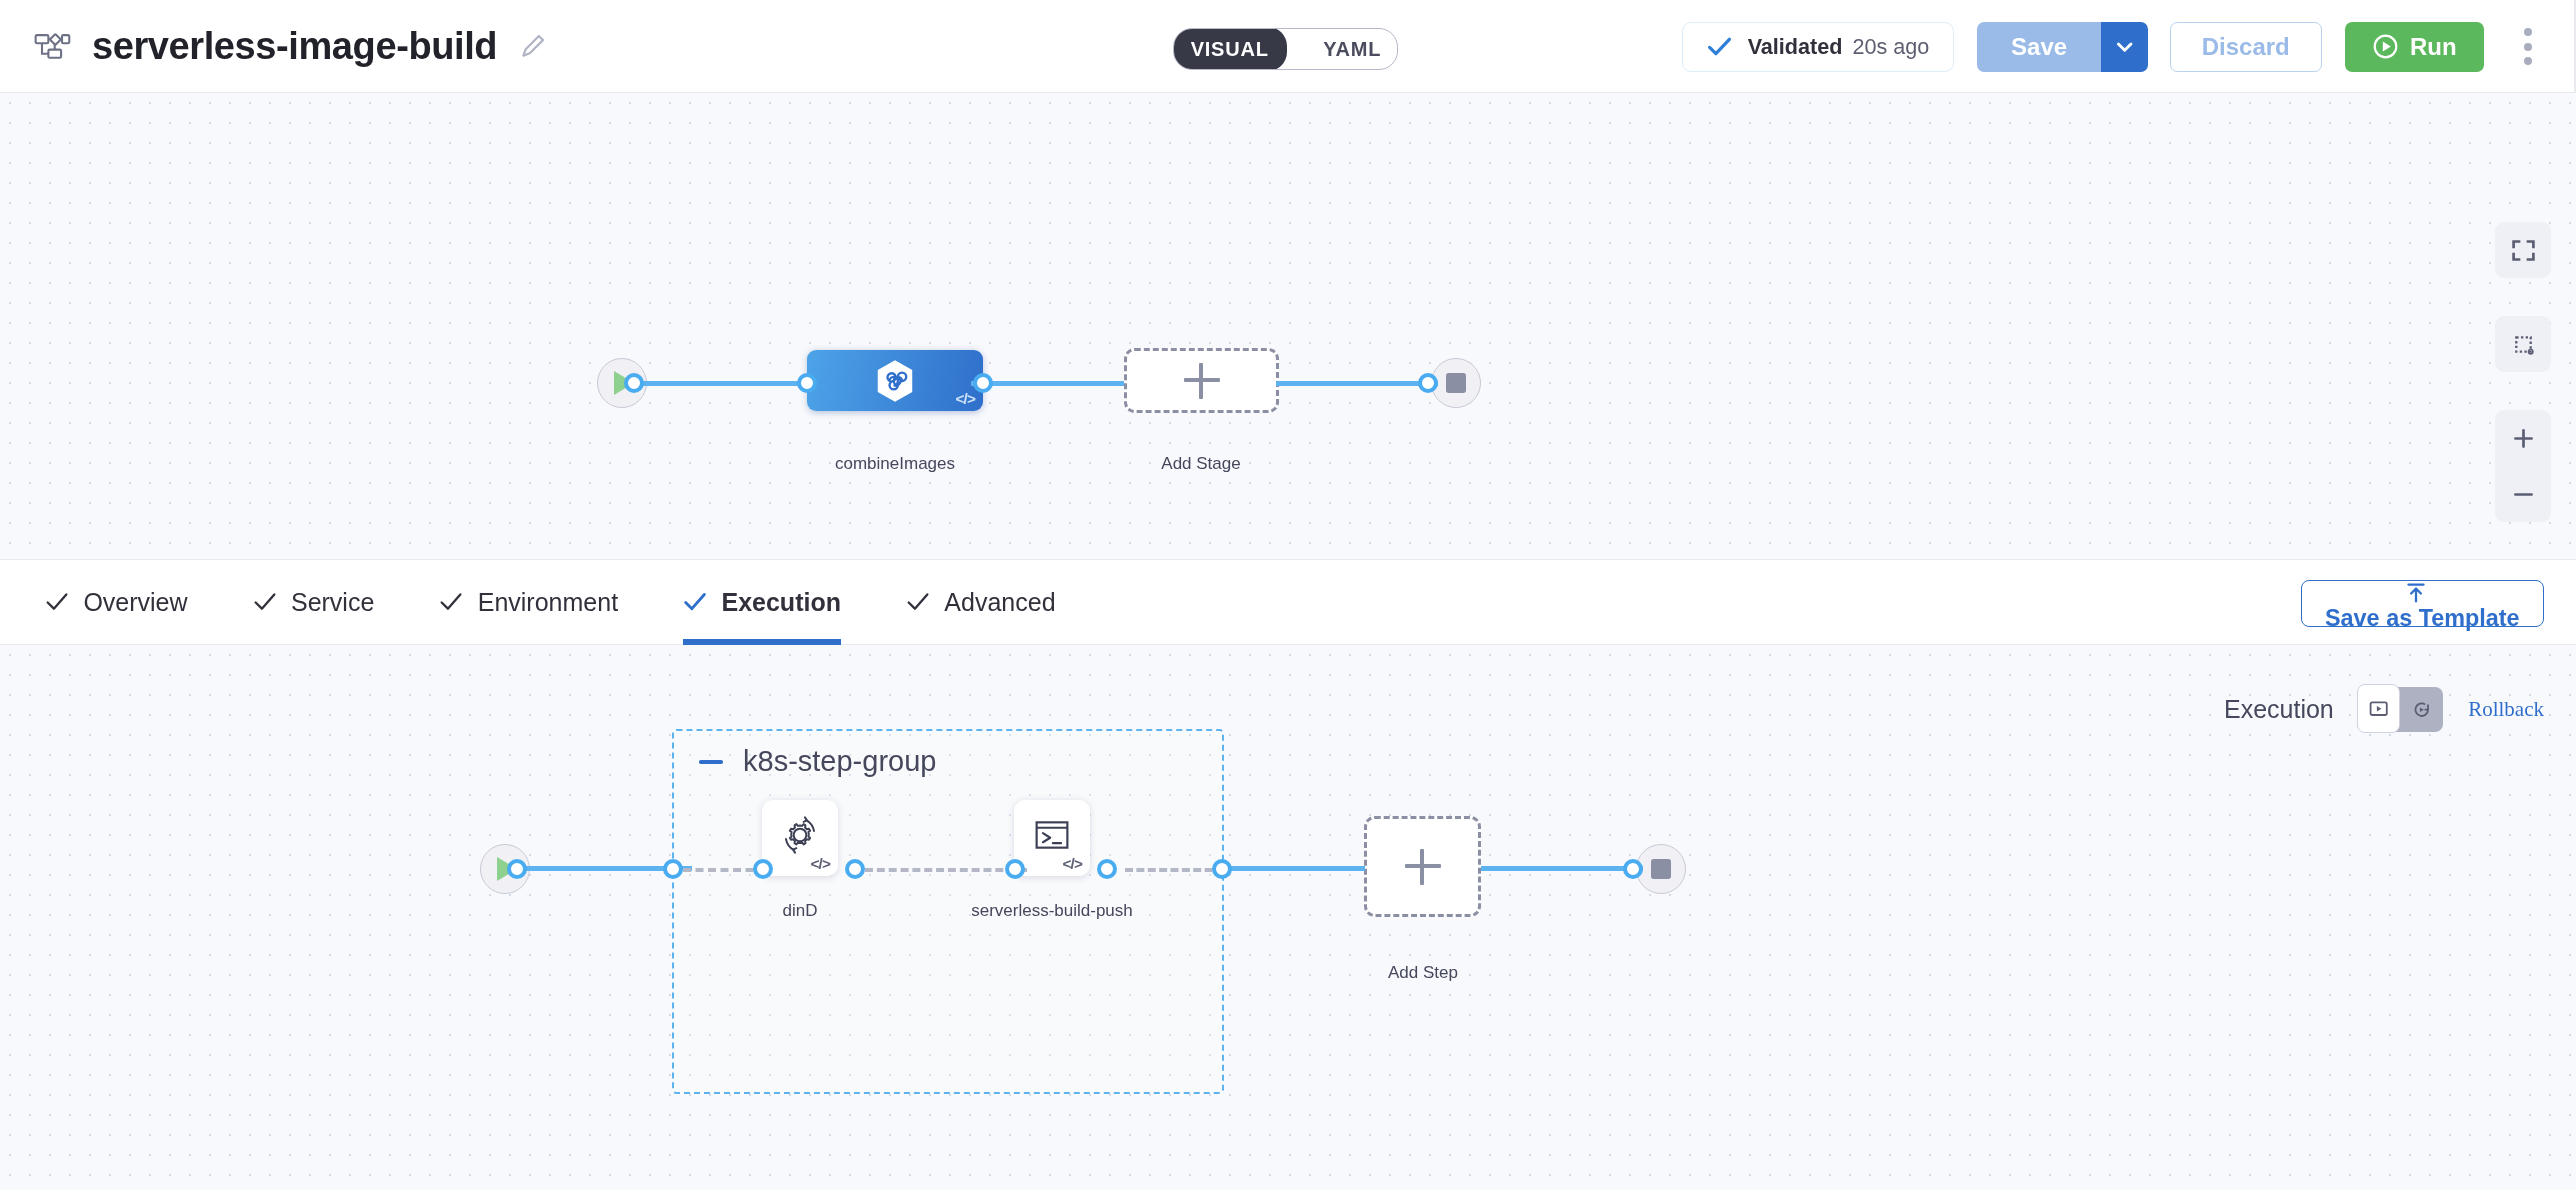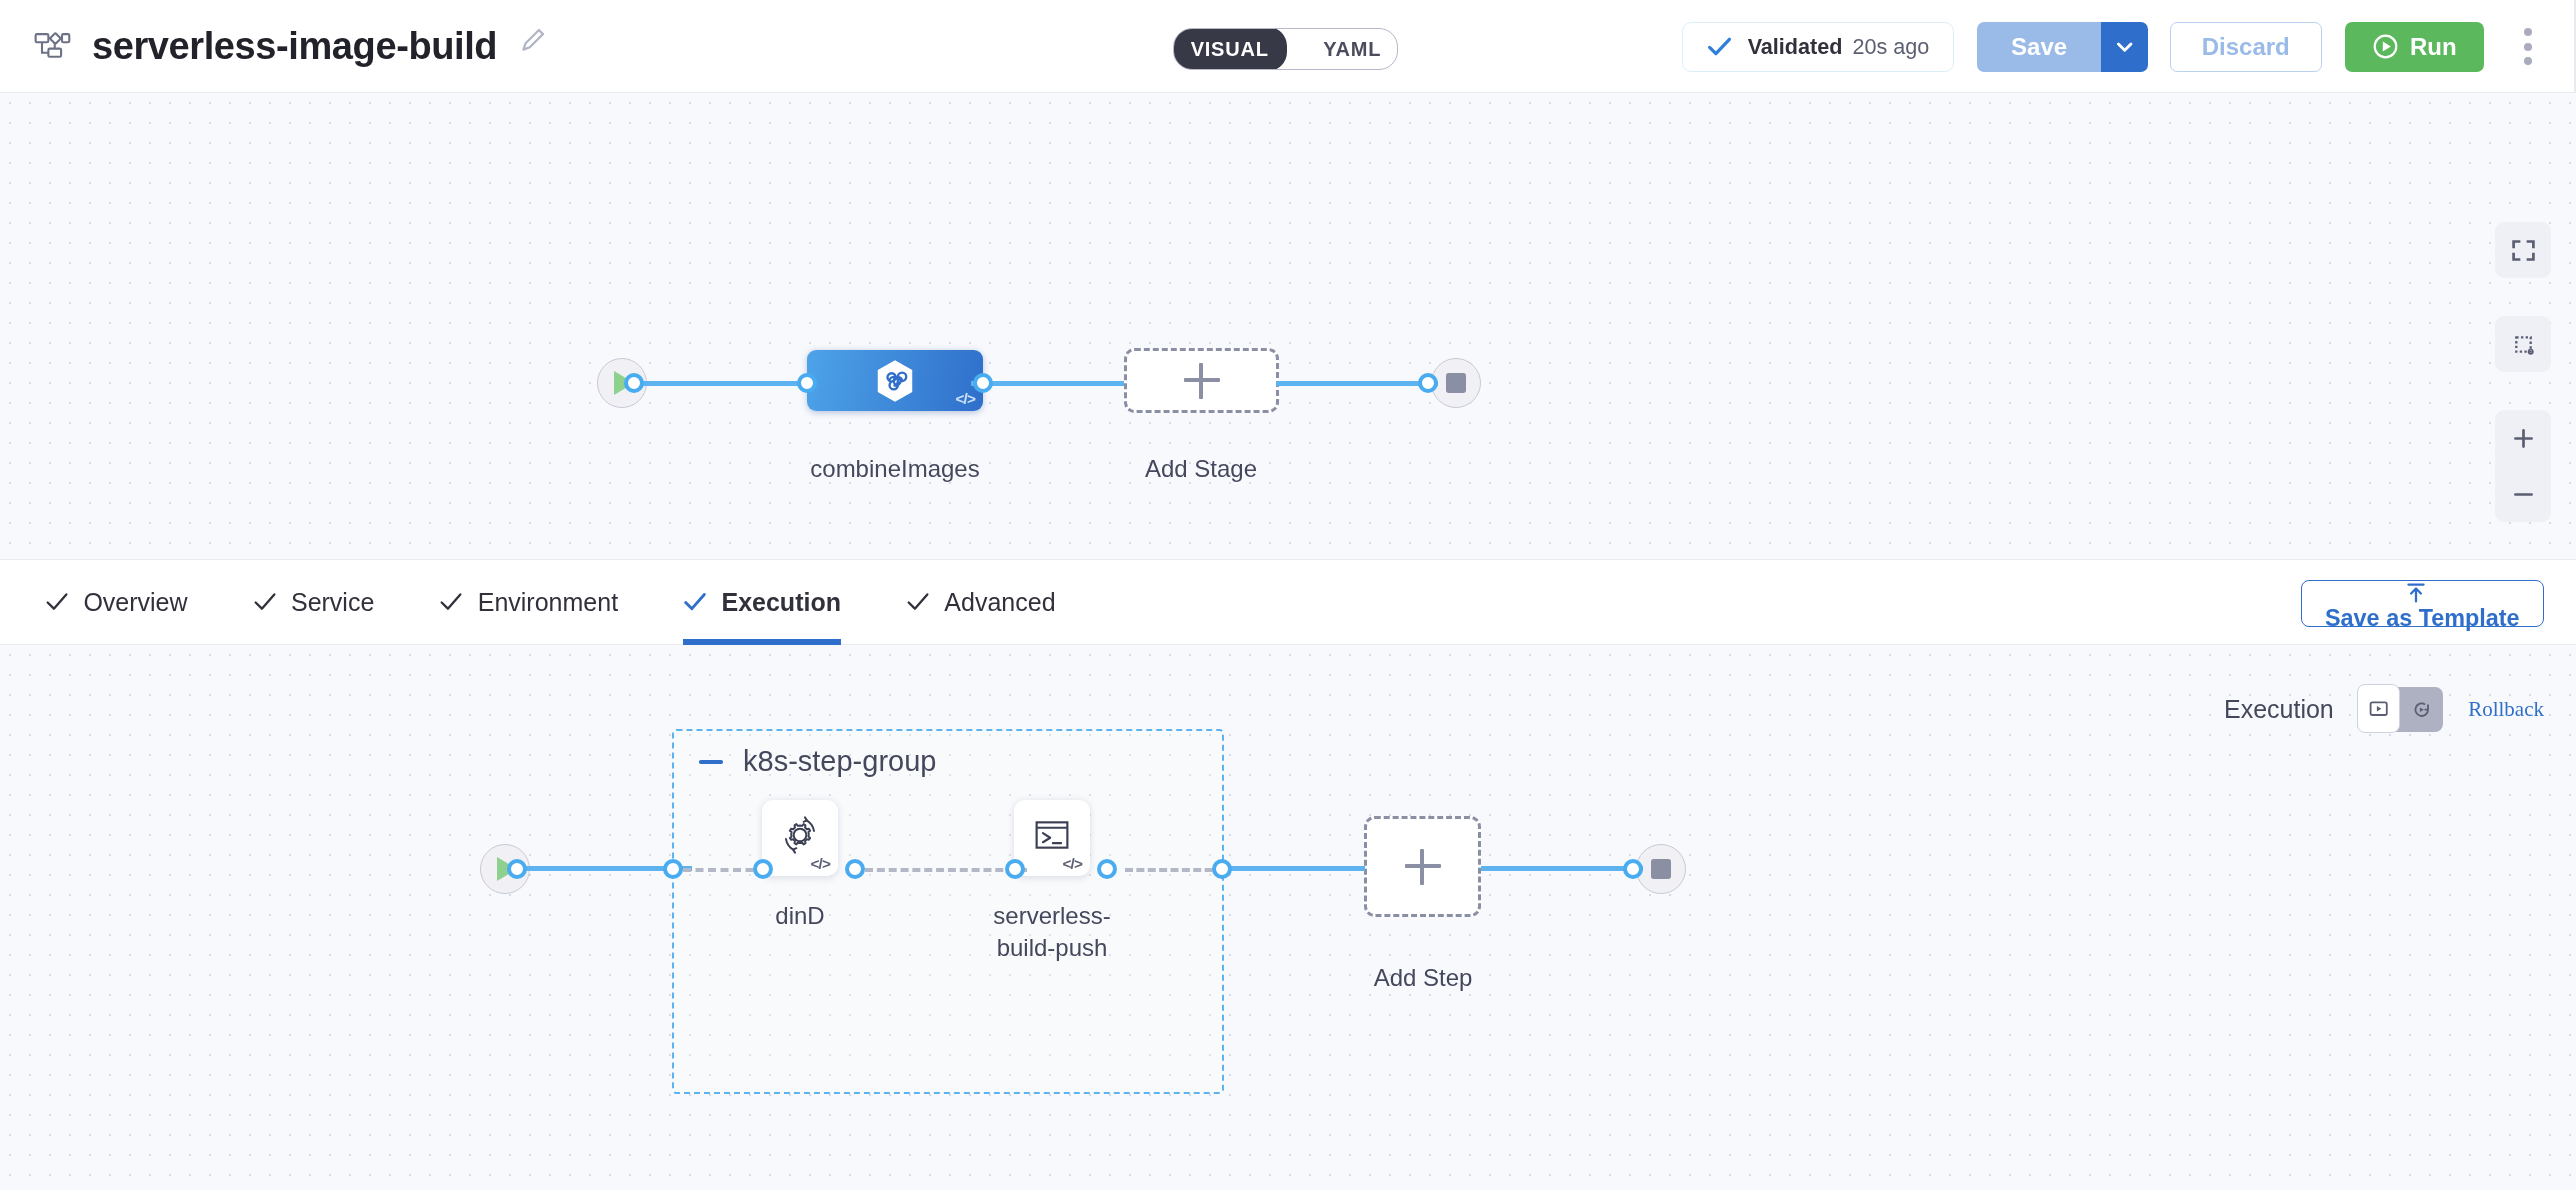--- a/index.html
+++ b/index.html
@@ -18,7 +18,7 @@
     border-bottom: 1.8px solid #e8eaf0;
     display: flex; align-items: center;
   }
-  .hdr-left { display: flex; margin-left: 32px; }
+  .hdr-left { display: flex; align-items: center; margin-left: 32px; }
   .pipeline-icon { width: 40px; height: 40px; display: block; }
   .page-title {
     font-size: 38px; font-weight: bold; color: #22222b;

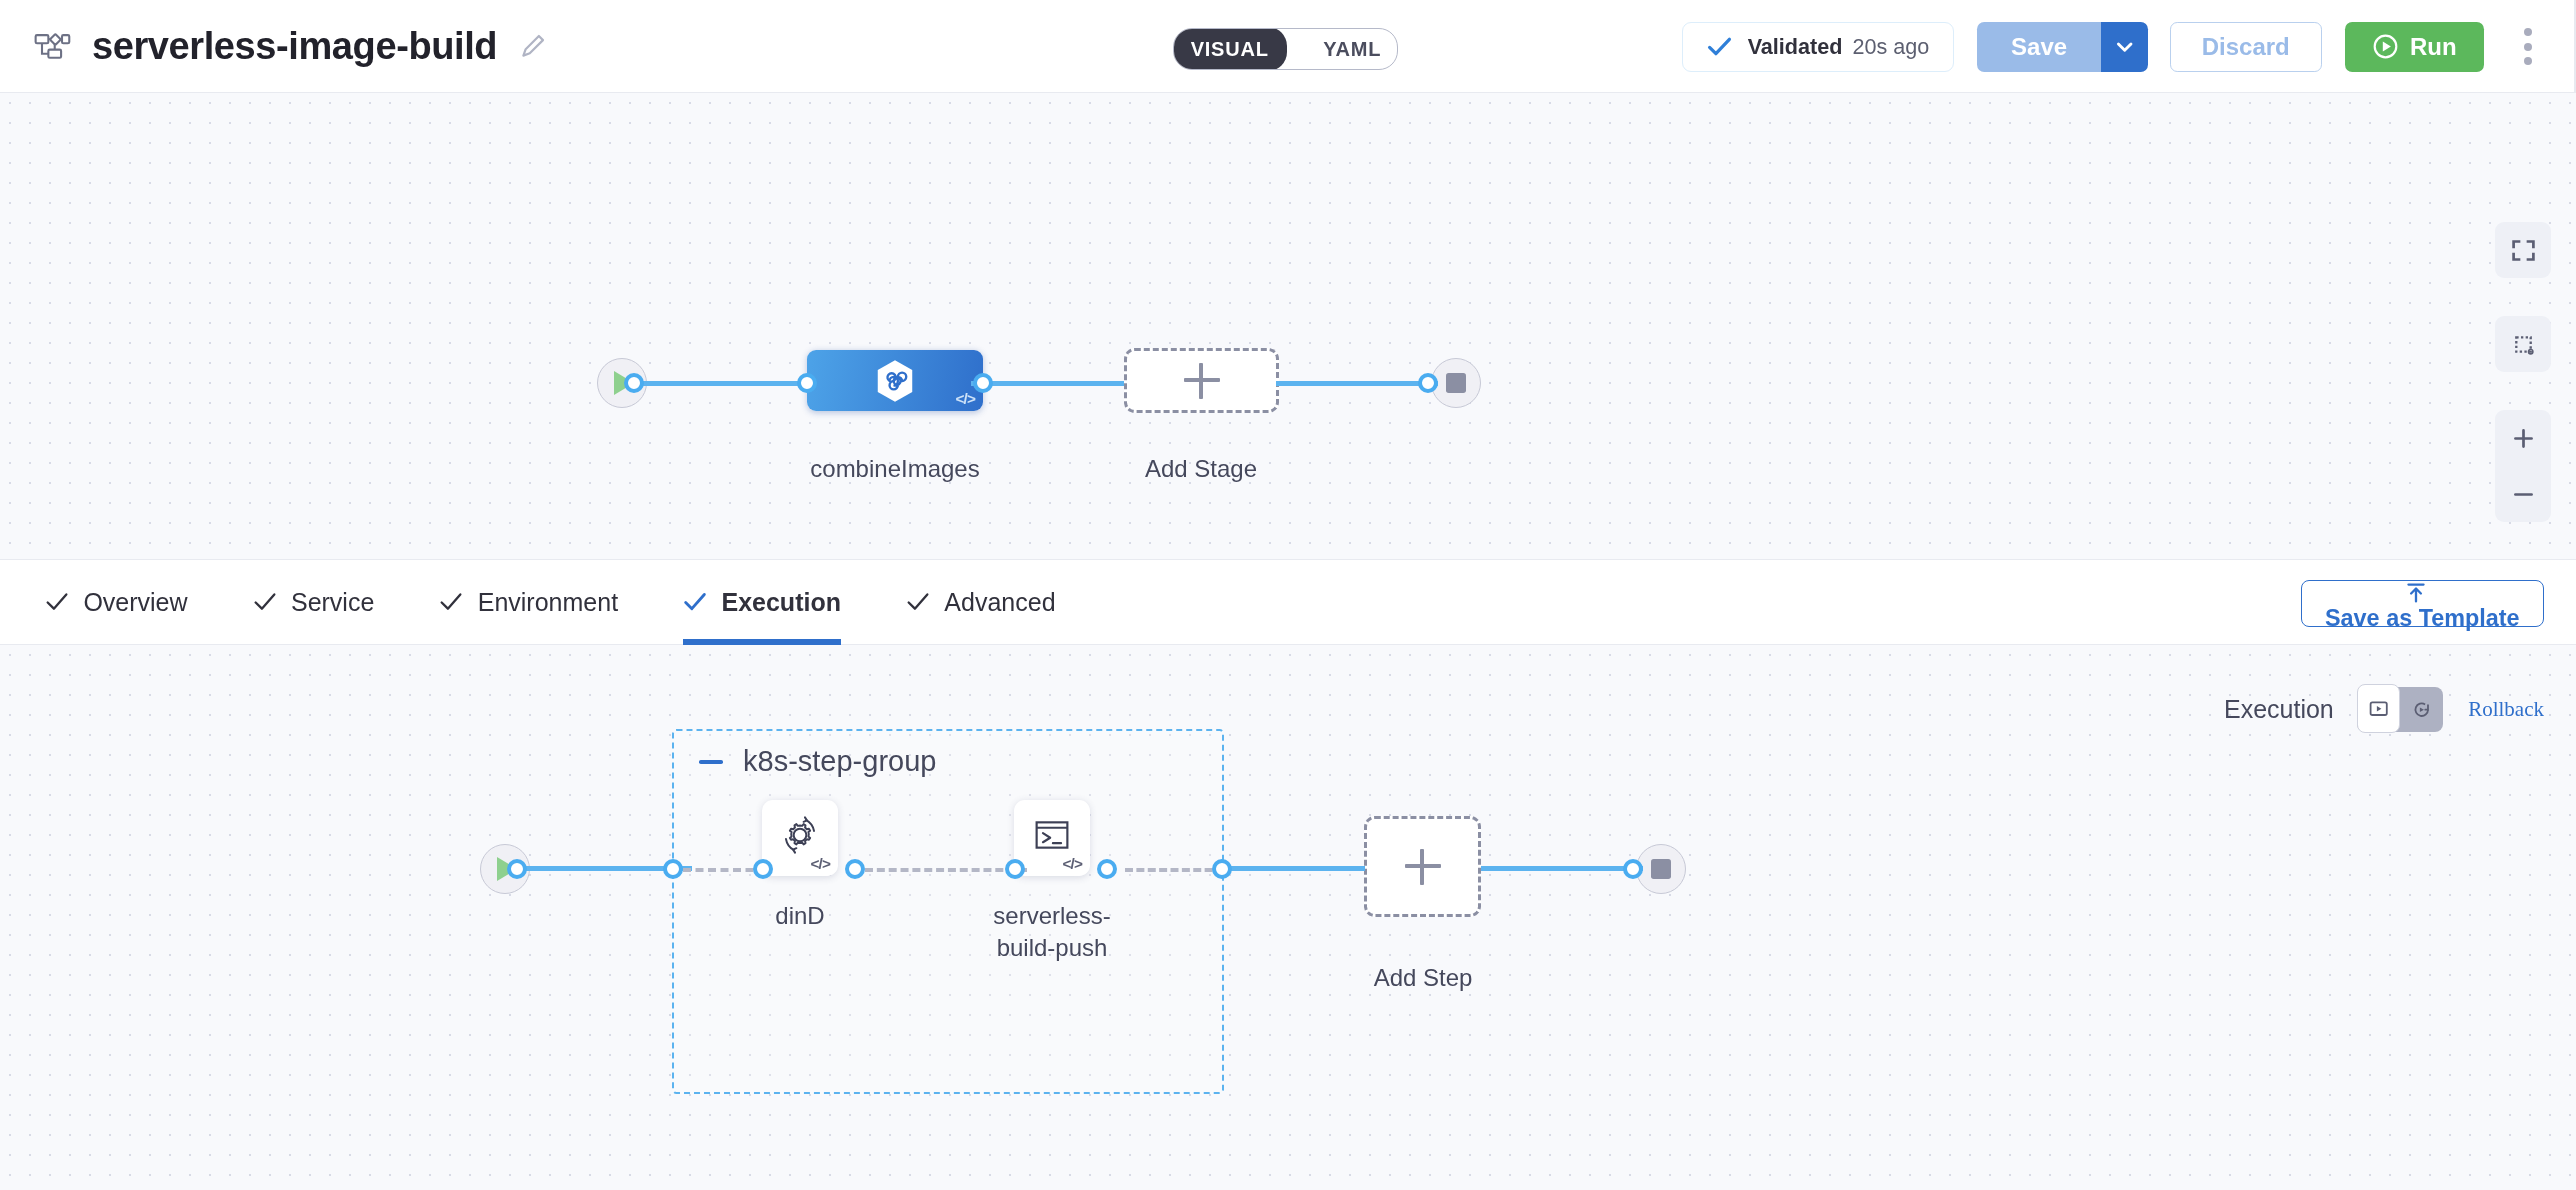--- a/index.html
+++ b/index.html
@@ -151,7 +151,7 @@
 
   .node-label {
     position: absolute; text-align: center;
-    font-size: 24px; color: #45485c; line-height: 1.33;
+    font-size: 17px; color: #45485c; line-height: 1.33;
   }
 
   

